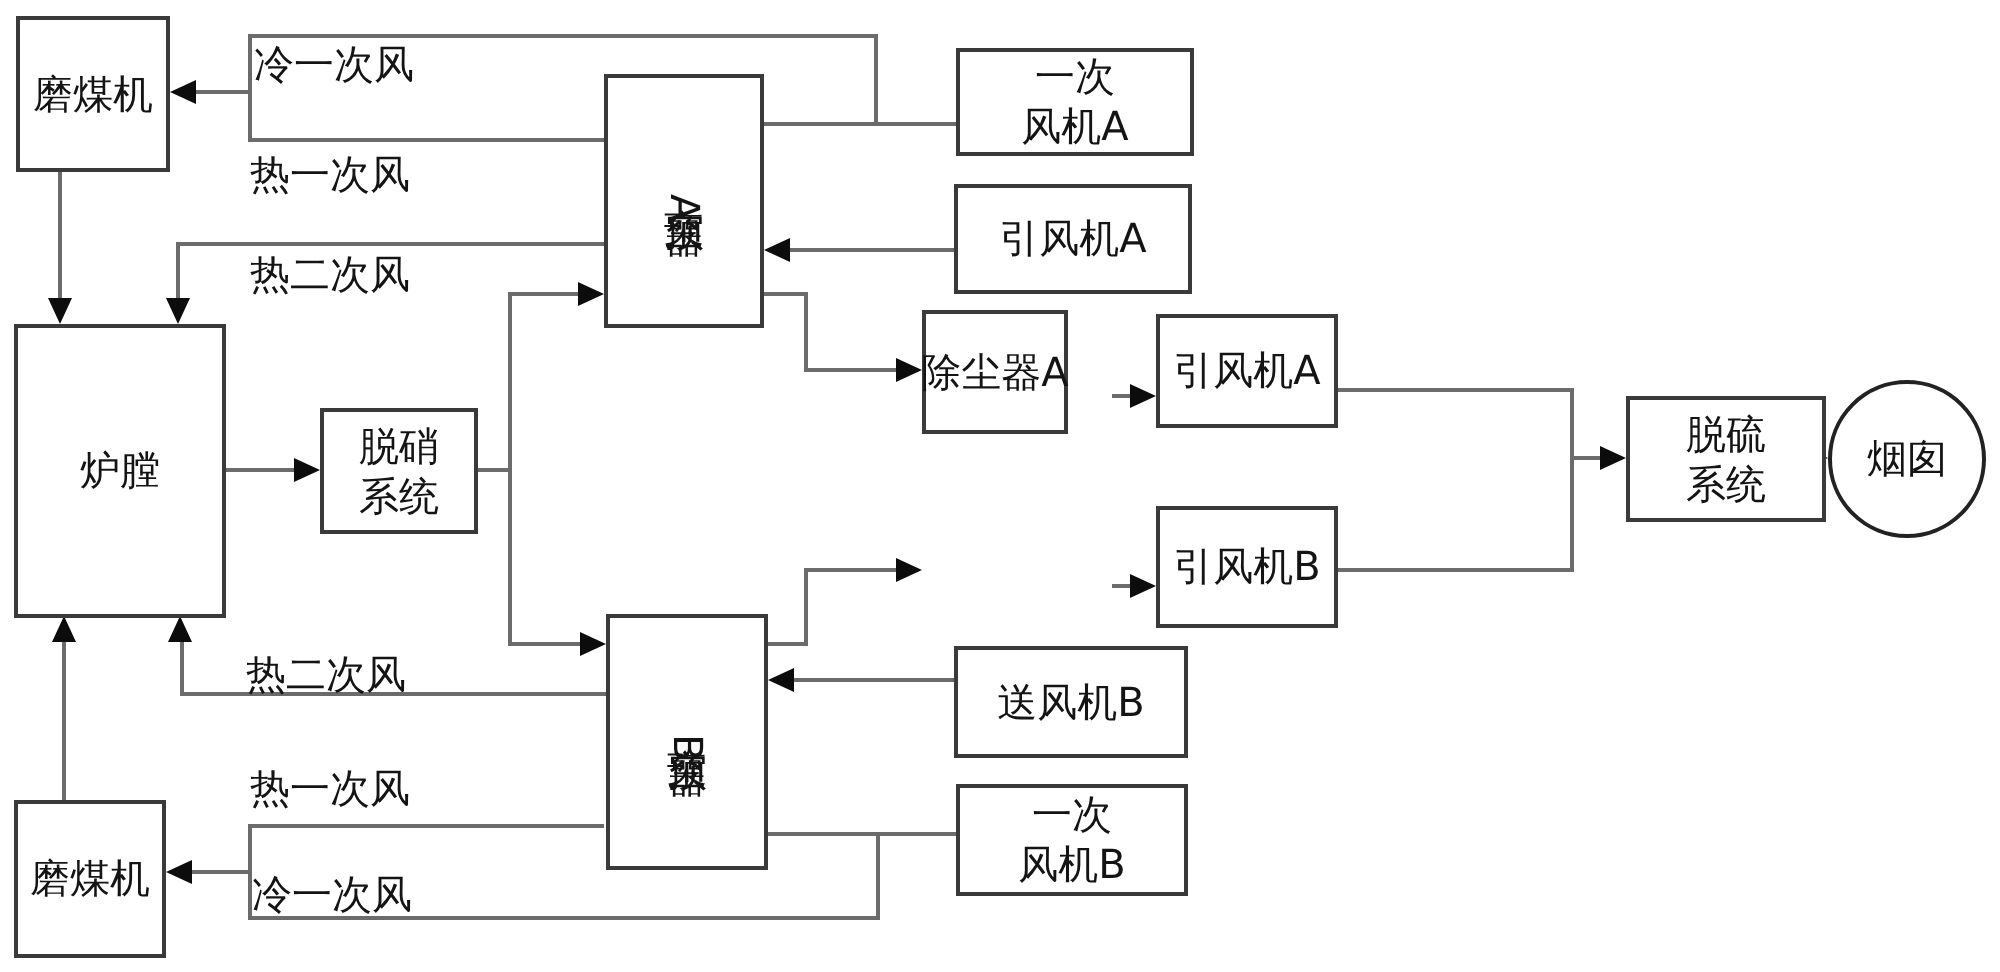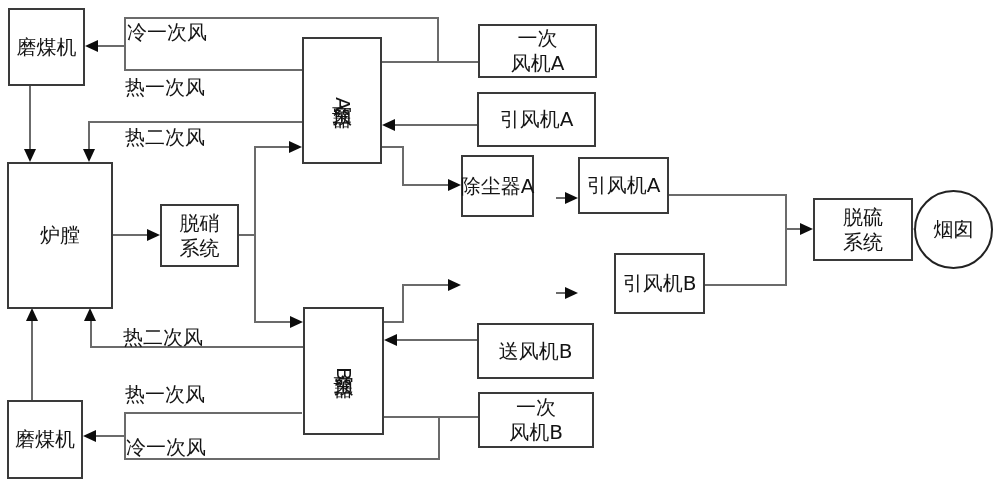--- a/index.html
+++ b/index.html
@@ -160,7 +160,7 @@
   </div>
 
 
-  <div class="box" style="left:578px;top:253px;width:91px;height:61px;margin-left:36px;">
+  <div class="box" style="left:578px;top:253px;width:91px;height:61px;">
     <span>引风机B</span>
   </div>
 

